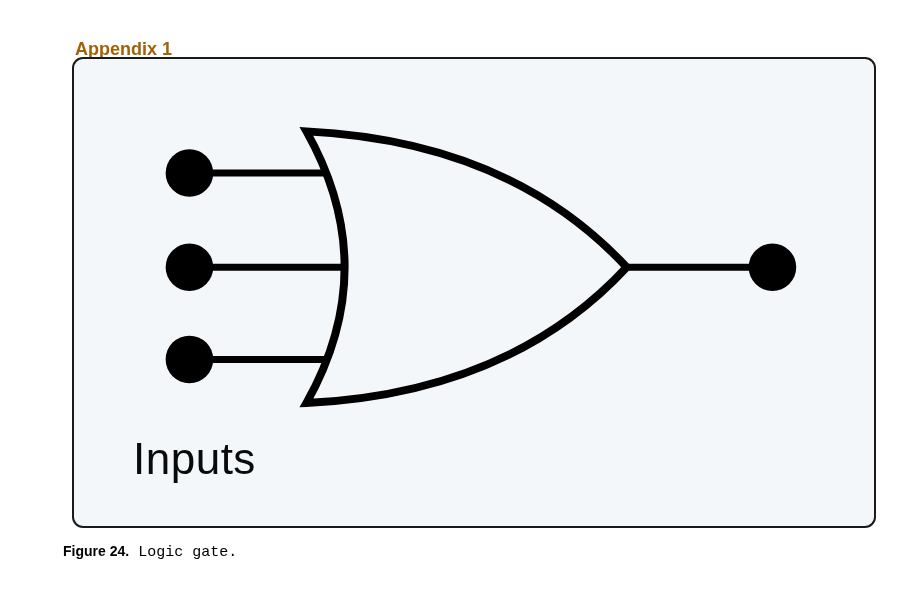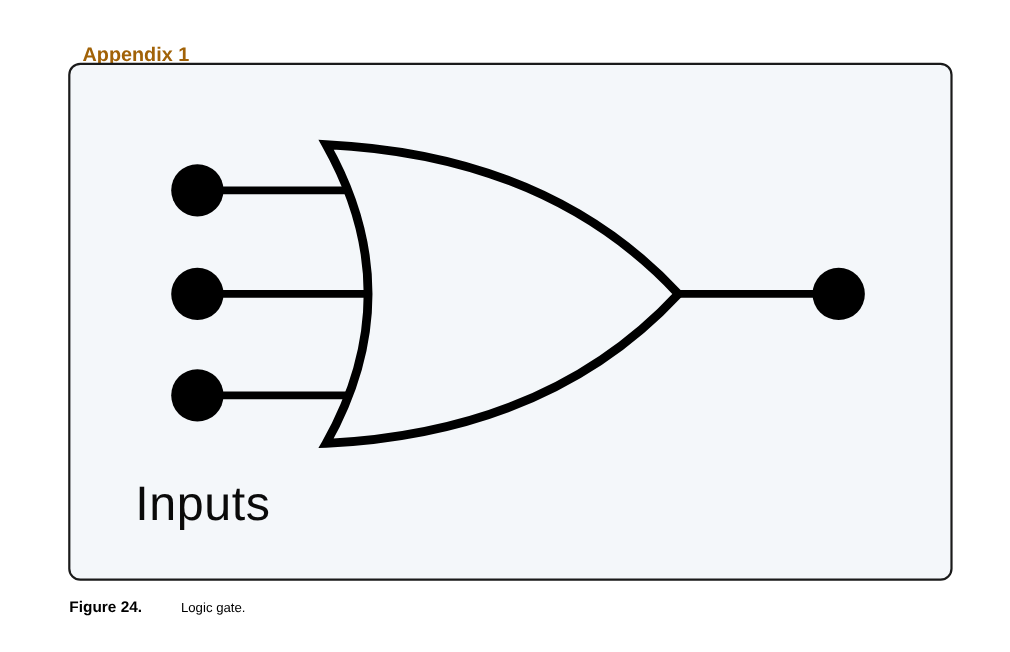--- a/index.html
+++ b/index.html
@@ -20,7 +20,7 @@
   }
   .figure-panel {
     position: absolute;
-    left: 62px; top: 57px;
+    left: 72px; top: 57px;
     width: 804px; height: 471px;
     background: #f4f7fa;
     border: 2px solid #1a1a1a;

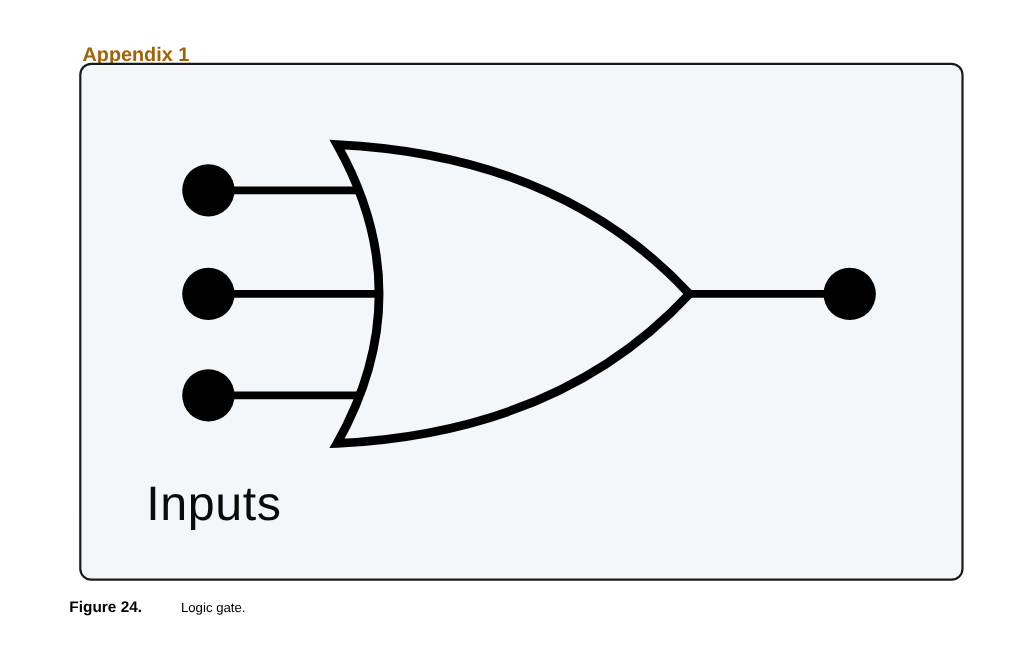--- a/index.html
+++ b/index.html
@@ -53,9 +53,8 @@
   }
   .figure-caption .caption-text {
     font-weight: normal;
-    font-family: Liberation Sans, sans-serif;
-    font-size: 12px;
-    margin-left: 32px;
+    font-family: Liberation Mono, monospace;
+    font-size: 15px;
   }
 </style>
 </head>

